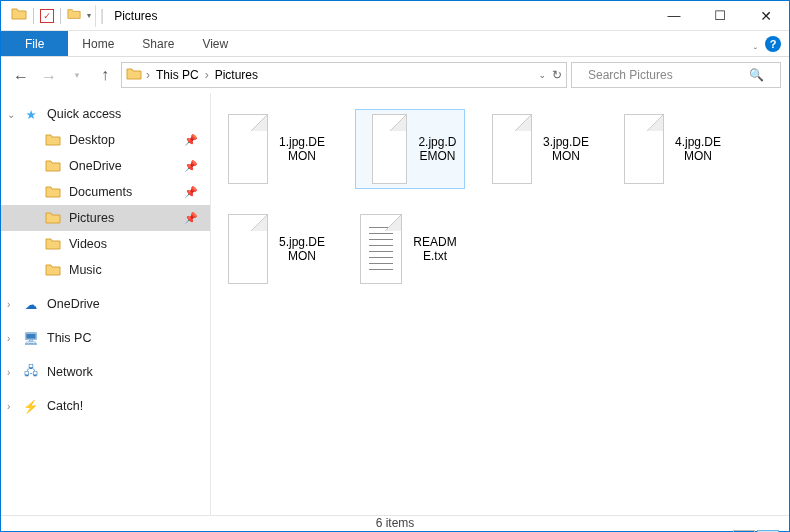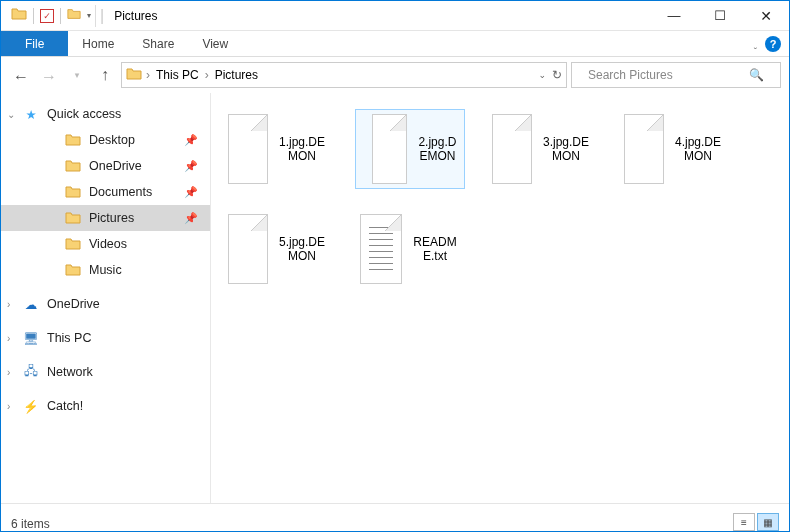--- a/index.html
+++ b/index.html
@@ -39,7 +39,7 @@
 .body { flex: 1; display: flex; min-height: 0; }
 .nav { width: 210px; border-right: 1px solid #e8e8e8; padding: 8px 0; overflow: hidden; }
 .nav-item { display: flex; align-items: center; height: 26px; padding-left: 22px; font-size: 12.5px; gap: 8px; color: #222; position: relative; }
-.nav-item.indent { padding-left: 64px; }
+.nav-item.indent { padding-left: 44px; }
 .nav-item.selected { background: #d8d8d8; }
 .nav-item .pin { margin-left: auto; margin-right: 12px; color: #777; font-size: 11px; }
 .nav-item .expander { position: absolute; left: 6px; color: #888; font-size: 10px; }

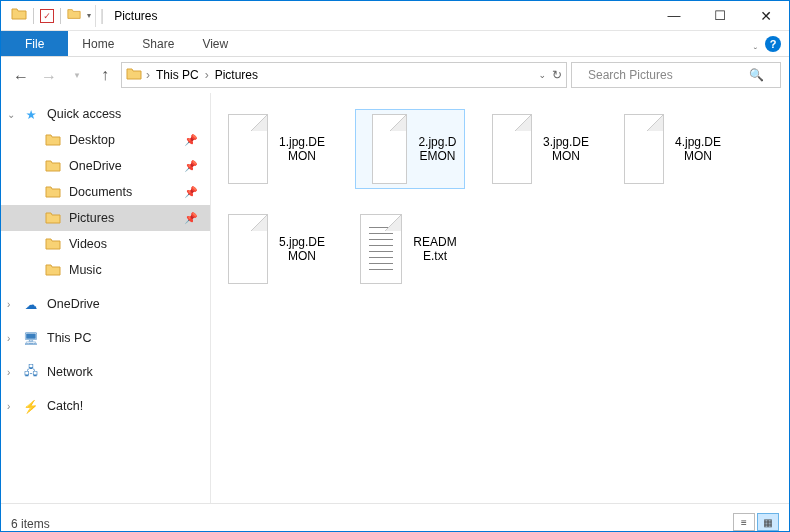--- a/index.html
+++ b/index.html
@@ -57,7 +57,7 @@
 .file-label { font-size: 12px; text-align: center; word-break: break-word; line-height: 1.2; }
 
 
-.status { height: 28px; border-top: 1px solid #e5e5e5; display: flex; align-items: flex-end; padding: 0 10px; font-size: 12px; color: #444; }
+.status { height: 16px; border-top: 1px solid #e5e5e5; display: flex; align-items: center; padding: 0 10px; font-size: 12px; color: #444; flex-direction: column; }
 .status-right { margin-left: auto; display: flex; gap: 2px; }
 .view-btn { width: 22px; height: 18px; border: 1px solid #bbb; display: flex; align-items: center; justify-content: center; font-size: 10px; }
 .view-btn.active { background: #cce8ff; border-color: #69b3e7; }

